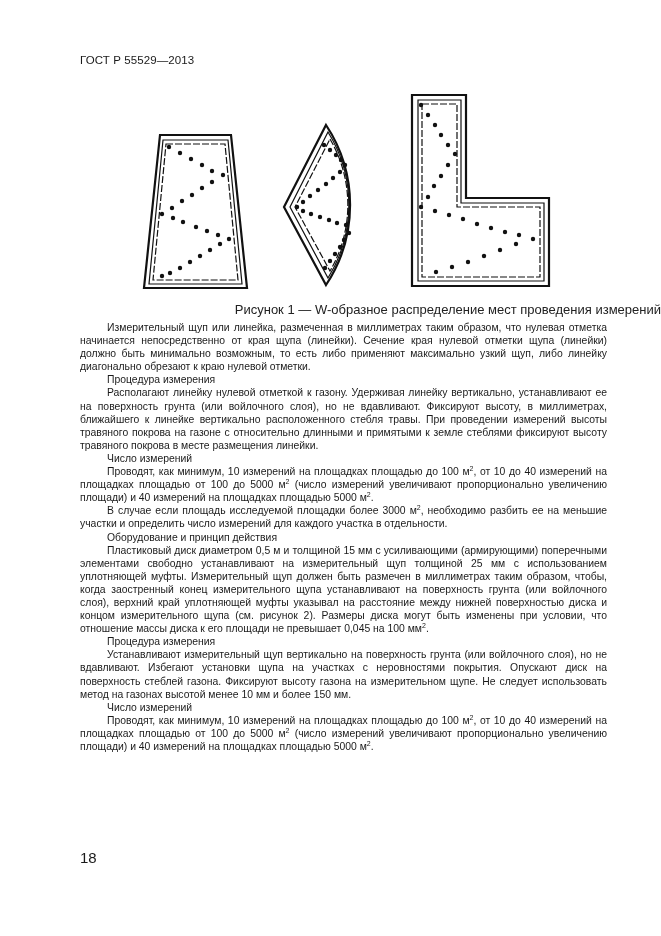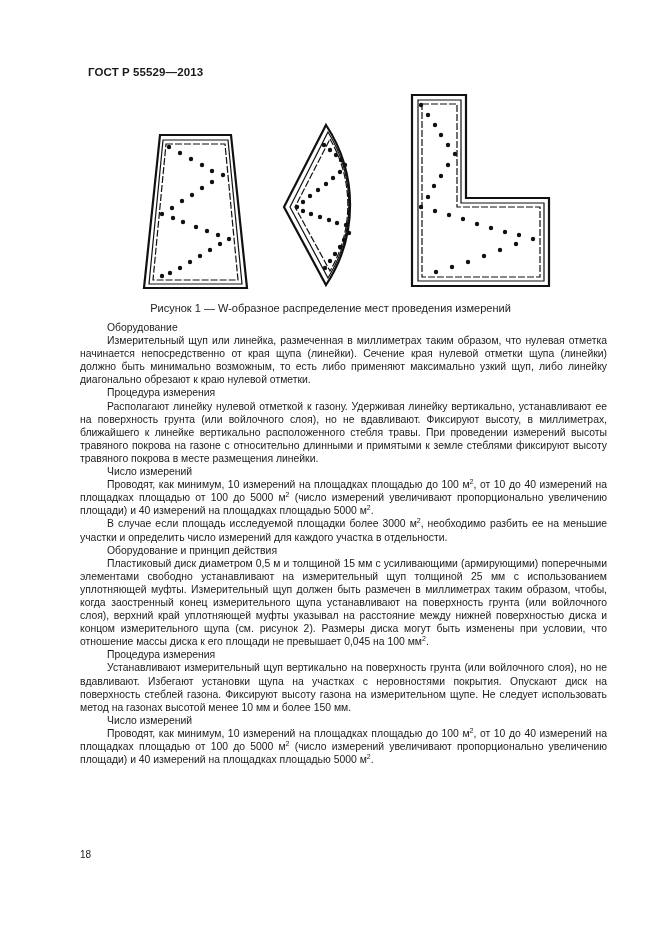--- a/index.html
+++ b/index.html
@@ -5,7 +5,7 @@
   html, body { margin: 0; padding: 0; background: #ffffff; }
   body { width: 661px; height: 936px; position: relative; overflow: hidden;
          font-family: "Liberation Sans", sans-serif; color: #1a1a1a; }
-  .header { position: absolute; left: 80px; top: 66px; font-size: 11.5px; font-weight: bold; letter-spacing: 0.1px; margin-left: 8px; }
+  .header { position: absolute; left: 80px; top: 54px; font-size: 11.5px; font-weight: normal; letter-spacing: 0.1px; }
   .figure { position: absolute; left: 0; top: 0; width: 661px; height: 320px; }
   .caption { position: absolute; left: 0; width: 661px; top: 302px; text-align: center; font-size: 11px; color: #222; }
   .body { position: absolute; left: 80px; top: 321px; width: 527px; font-size: 10.4px; line-height: 13.1px; }

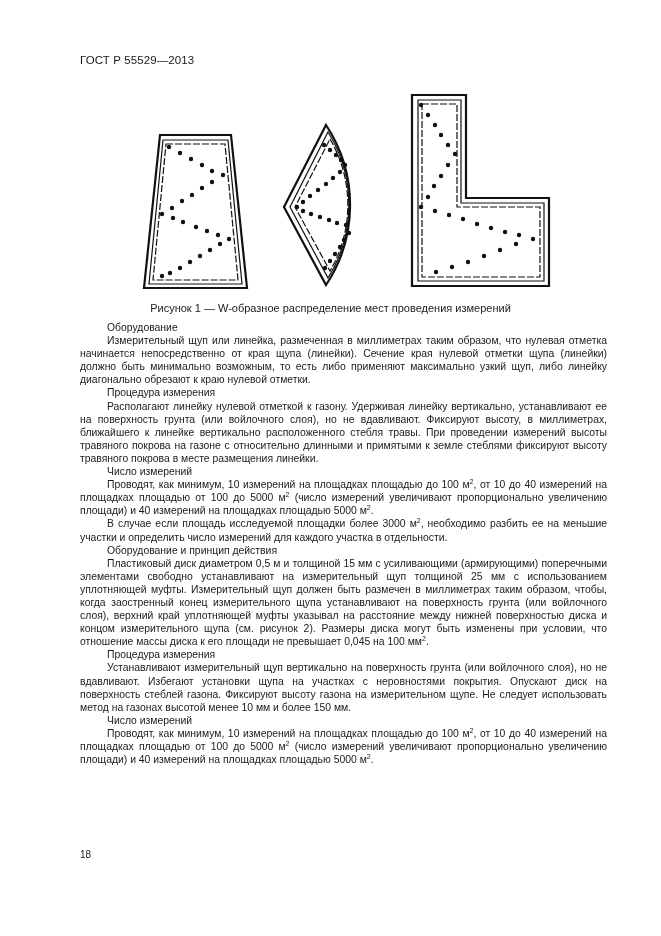--- a/index.html
+++ b/index.html
@@ -7,7 +7,7 @@
          font-family: "Liberation Sans", sans-serif; color: #1a1a1a; }
   .header { position: absolute; left: 80px; top: 54px; font-size: 11.5px; font-weight: normal; letter-spacing: 0.1px; }
   .figure { position: absolute; left: 0; top: 0; width: 661px; height: 320px; }
-  .caption { position: absolute; left: 0; width: 661px; top: 302px; text-align: center; font-size: 11px; color: #222; }
+  .caption { position: absolute; left: 0; width: 661px; top: 302px; text-align: right; font-size: 13px; color: #222; }
   .body { position: absolute; left: 80px; top: 321px; width: 527px; font-size: 10.4px; line-height: 13.1px; }
   .body p { margin: 0; text-align: justify; text-align-last: left; }
   .ind { text-indent: 27px; }

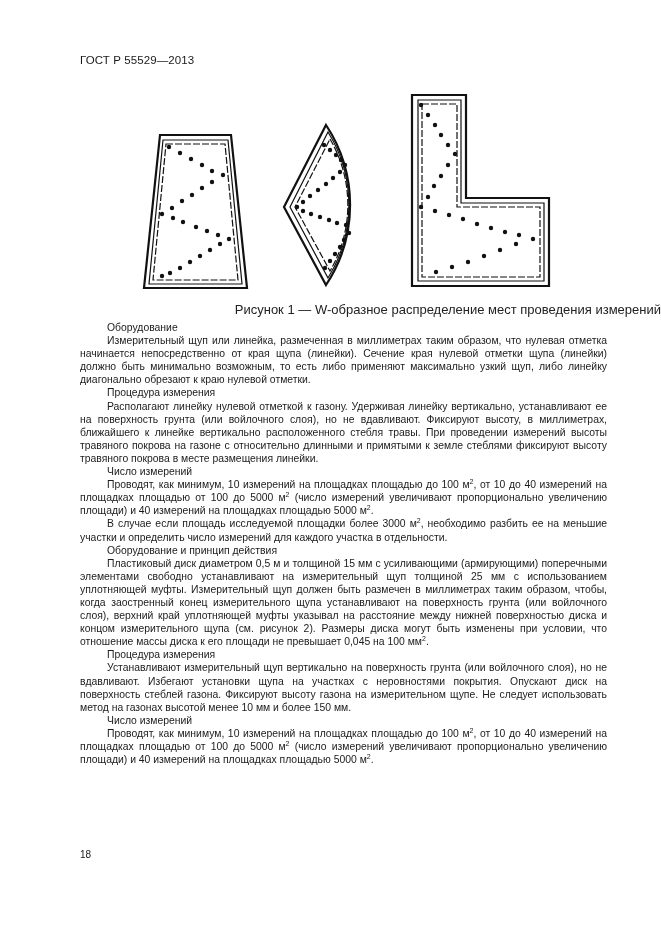--- a/index.html
+++ b/index.html
@@ -124,7 +124,6 @@
 <div class="caption">Рисунок 1 — W-образное распределение мест проведения измерений</div>
 
 <div class="body">
-  <p class="plain">Оборудование</p>
   <p class="ind">Измерительный щуп или линейка, размеченная в миллиметрах таким образом, что нулевая отметка начинается непосредственно от края щупа (линейки). Сечение края нулевой отметки щупа (линейки) должно быть минимально возможным, то есть либо применяют максимально узкий щуп, либо линейку диагонально обрезают к краю нулевой отметки.</p>
   <p class="plain">Процедура измерения</p>
   <p class="ind">Располагают линейку нулевой отметкой к газону. Удерживая линейку вертикально, устанавливают ее на поверхность грунта (или войлочного слоя), но не вдавливают. Фиксируют высоту, в миллиметрах, ближайшего к линейке вертикально расположенного стебля травы. При проведении измерений высоты травяного покрова на газоне с относительно длинными и примятыми к земле стеблями фиксируют высоту травяного покрова в месте размещения линейки.</p>

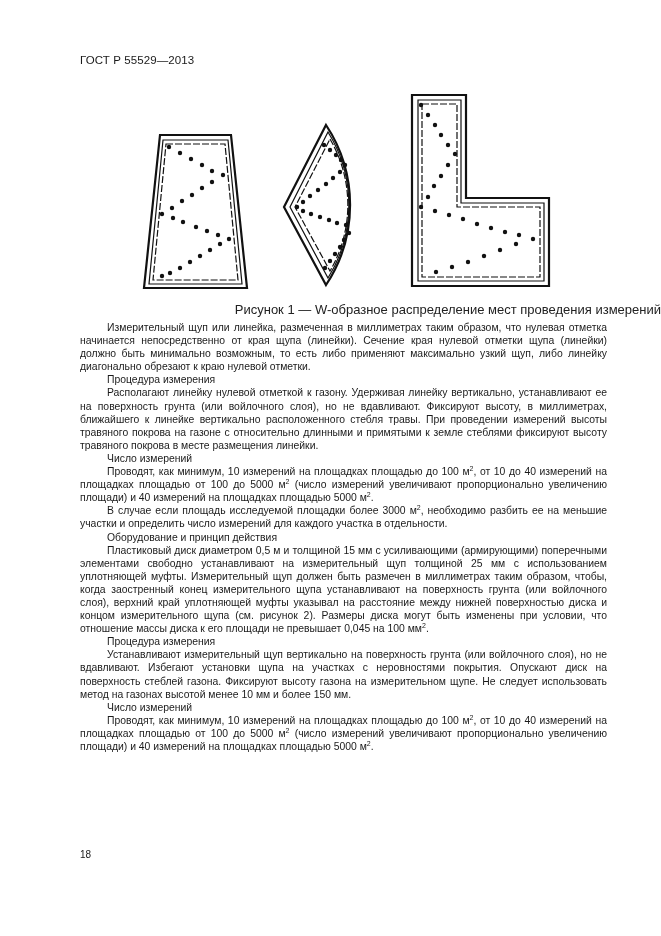--- a/index.html
+++ b/index.html
@@ -13,7 +13,7 @@
   .ind { text-indent: 27px; }
   .plain { padding-left: 27px; }
   sup { font-size: 7px; vertical-align: 4px; line-height: 0; }
-  .pagenum { position: absolute; left: 80px; top: 849px; font-size: 10px; }
+  .pagenum { position: absolute; left: 80px; top: 849px; font-size: 15px; }
 </style>
 </head>
 <body>

